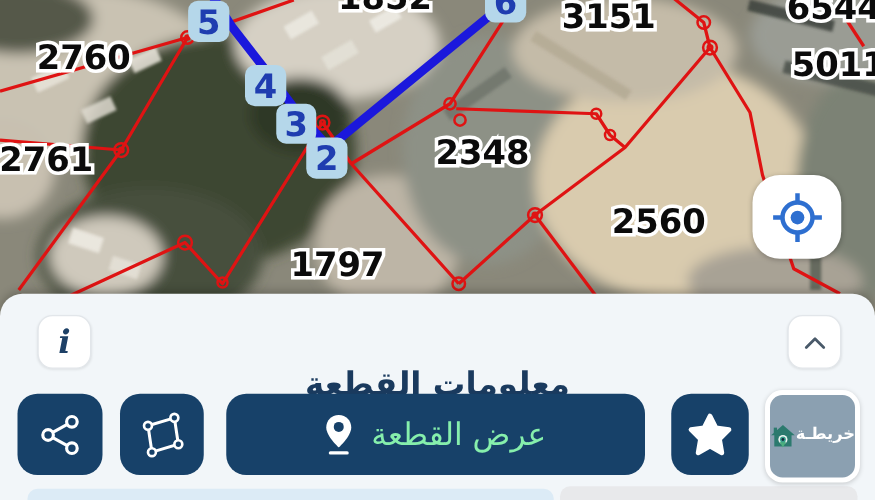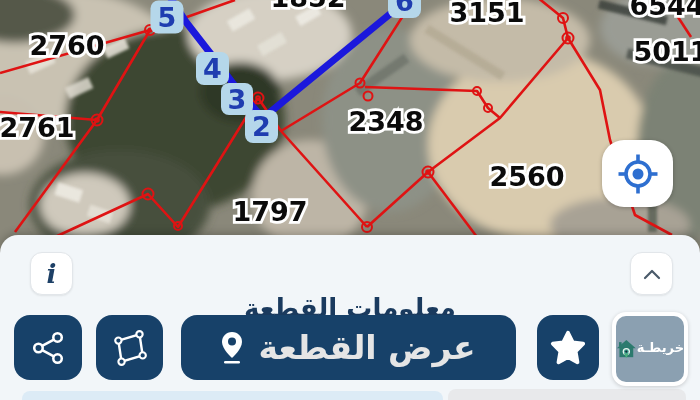--- a/index.html
+++ b/index.html
@@ -27,7 +27,7 @@
   .share-btn{left:14px;width:68px;height:65px;}
   .poly-btn{left:96px;width:67px;height:65px;}
   .main-btn{left:181px;width:335px;height:65px;gap:15px;}
-  .main-btn .lbl{color:#e5e5e5;font-size:33px;font-weight:bold;direction:rtl;}
+  .main-btn .lbl{color:#86efac;font-size:25px;font-weight:normal;direction:rtl;}
   .star-btn{left:537px;width:62px;height:65px;}
   .logo-card{position:absolute;left:612px;top:77px;width:76px;height:74px;background:#fff;
     border-radius:14px;box-shadow:0 1px 4px rgba(0,0,0,.18);padding:4px;z-index:3;}

